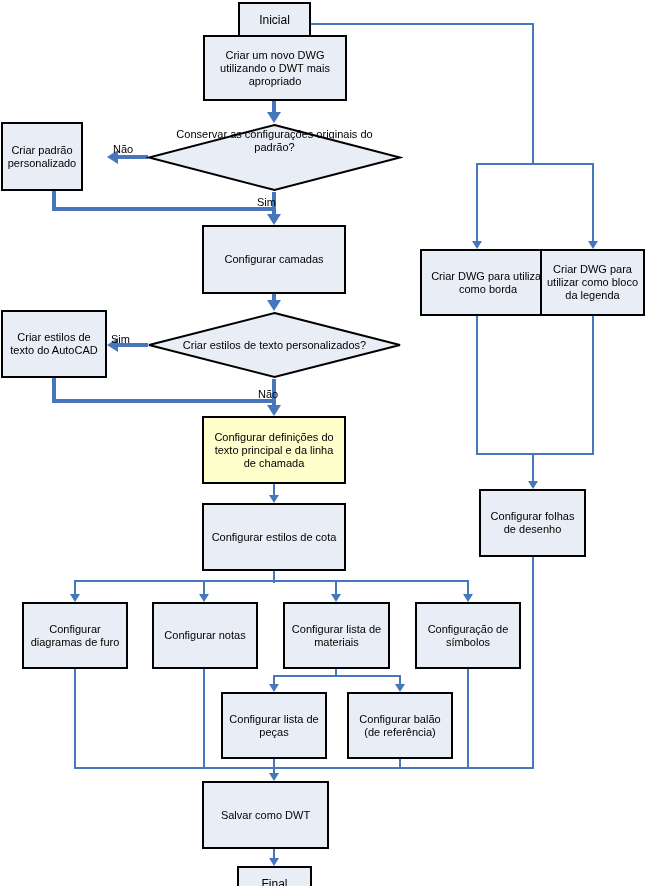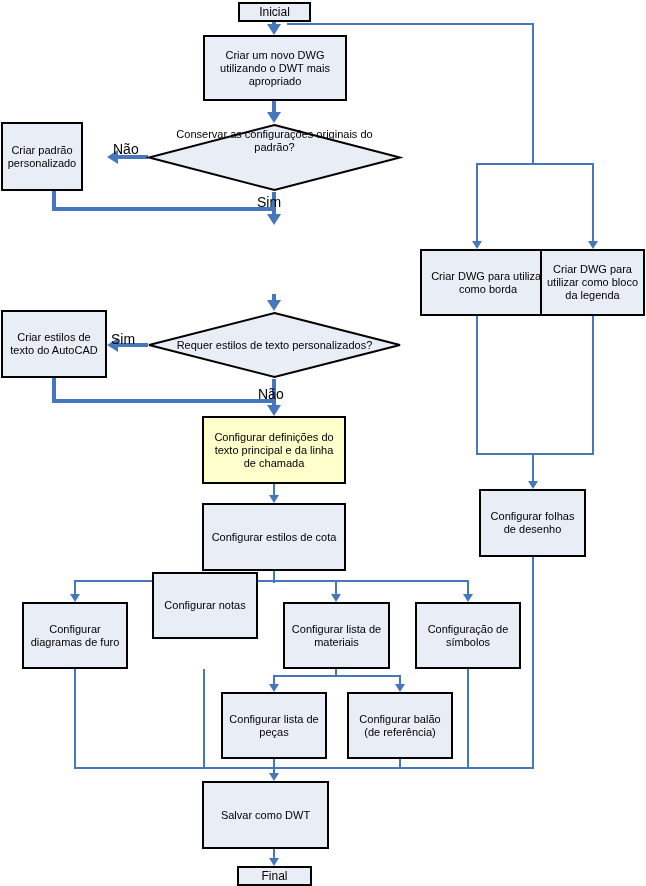--- a/index.html
+++ b/index.html
@@ -17,7 +17,7 @@
     text-align:center;font-size:11px;line-height:13px;padding:2px 4px;
   }
   .node.yellow{background:var(--yellow-fill,#FFFFCC);}
-  .pill{border-radius:0;font-size:12px;padding:8px 4px;}
+  .pill{border-radius:0;font-size:12px;padding:16px 4px;}
   .hl,.vl{position:absolute;background:var(--line-color,#4677BD);}
   .hl{height:2px;}
   .vl{width:2px;}

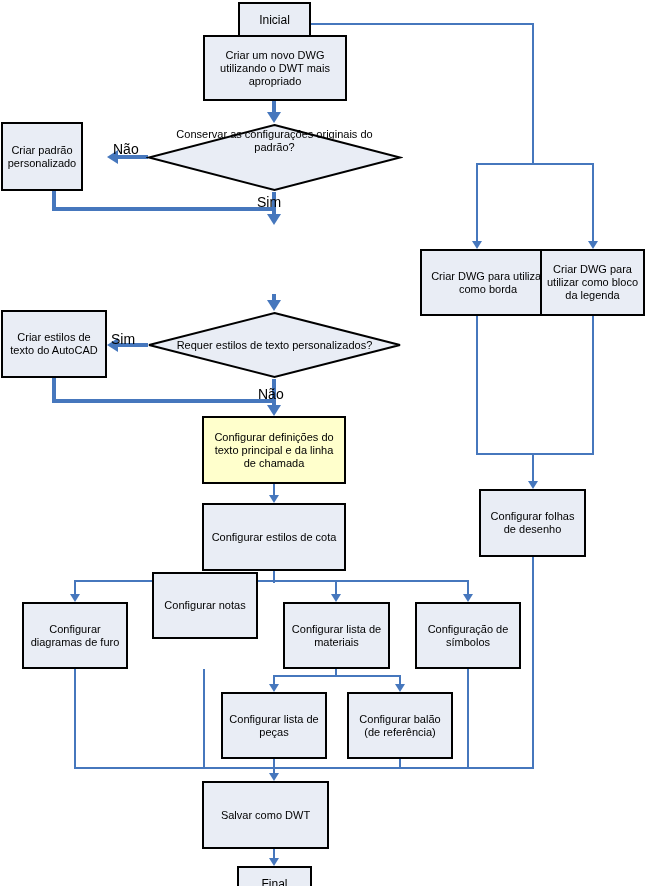--- a/index.html
+++ b/index.html
@@ -30,7 +30,7 @@
   .arrl{position:absolute;width:0;height:0;
     border-top:7px solid transparent;border-bottom:7px solid transparent;
     border-right:11px solid var(--line-color,#4677BD);}
-  .elabel{position:absolute;font-size:14px;line-height:12px;}
+  .elabel{position:absolute;font-size:11px;line-height:12px;}
   svg.diamond{position:absolute;}
   .dtext{position:absolute;display:flex;align-items:center;justify-content:center;
     text-align:center;font-size:11px;line-height:13px;}

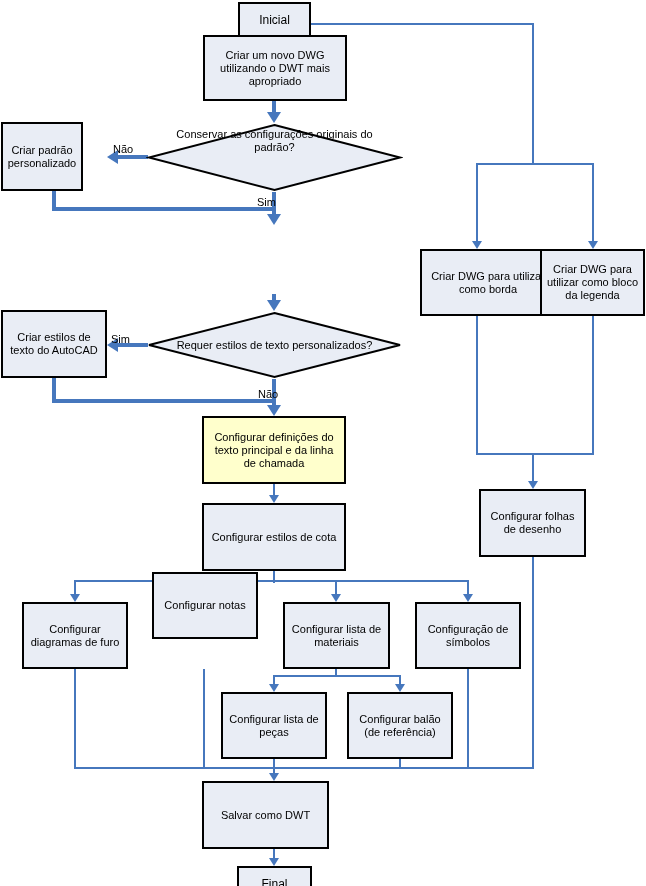--- a/index.html
+++ b/index.html
@@ -142,6 +142,9 @@
     <span>Criar padrão personalizado</span>
   </div>
 
+  <div class="node" style="left:202px;top:225px;width:144px;height:69px">
+    <span>Configurar camadas</span>
+  </div>
 
   <div class="node" style="left:1px;top:310px;width:106px;height:68px">
     <span>Criar estilos de texto do AutoCAD</span>

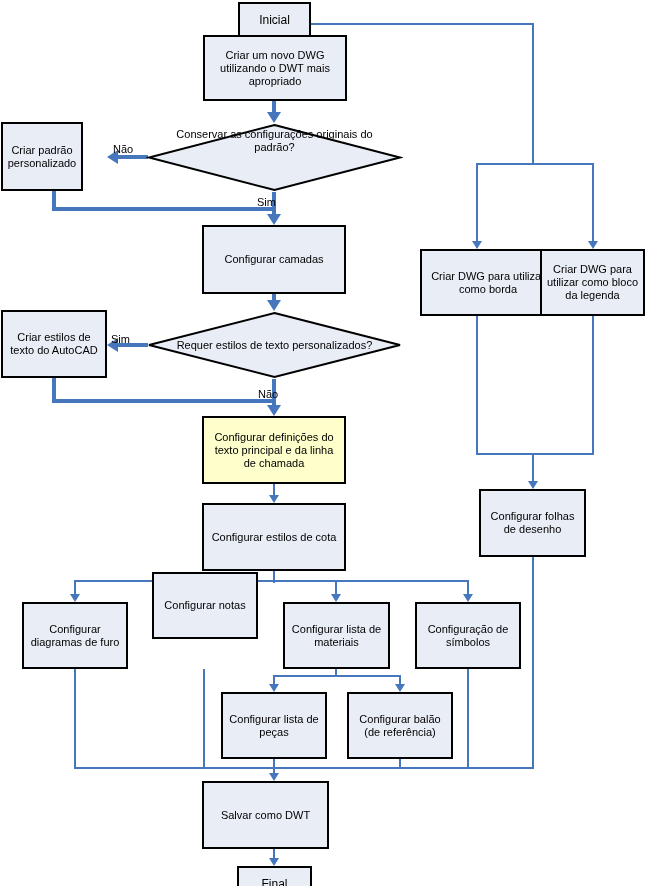--- a/index.html
+++ b/index.html
@@ -127,7 +127,7 @@
     <polygon points="128.5,2 254,34 128.5,66 3,34" stroke="#000000" stroke-width="2" fill="#E9EDF5"></polygon>
   </svg>
   <div class="dtext" style="left:176px;top:321px;width:197px;height:48px">
-    <span>Requer estilos de texto personalizados?</span>
+    <span>Criar estilos de texto personalizados?</span>
   </div>
 
   <div class="node pill" style="left:238px;top:2px;width:73px;height:18px">

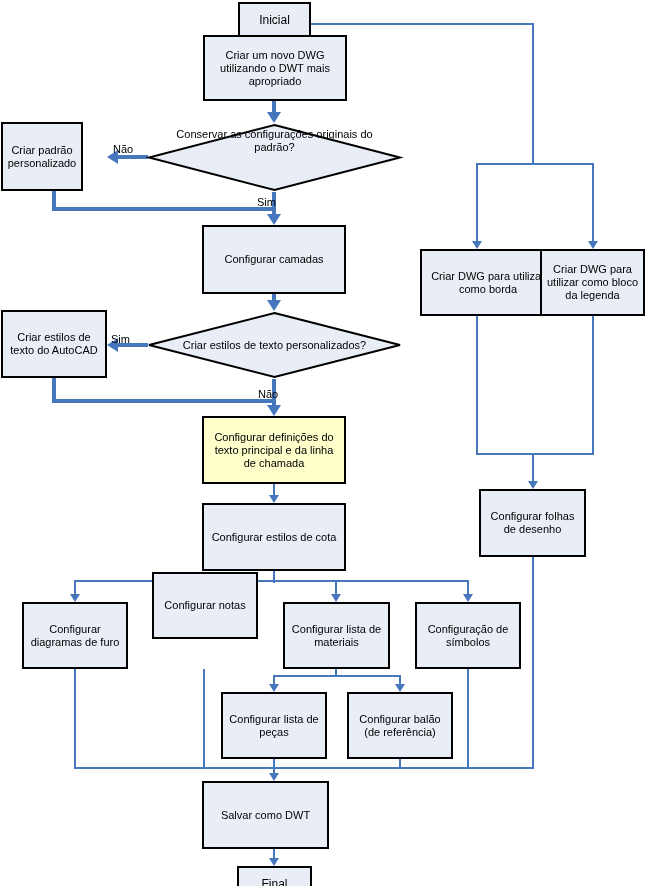--- a/index.html
+++ b/index.html
@@ -162,7 +162,7 @@
     <span>Configurar diagramas de furo</span>
   </div>
 
-  <div class="node" style="left:152px;top:572px;width:106px;height:67px">
+  <div class="node" style="left:152px;top:602px;width:106px;height:67px">
     <span>Configurar notas</span>
   </div>
 

